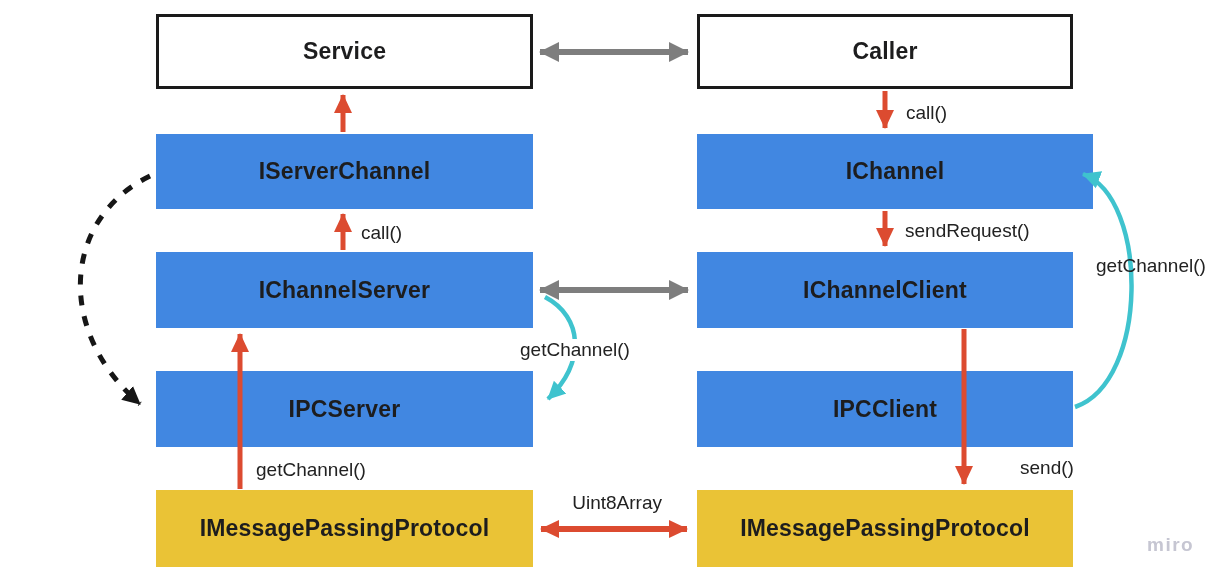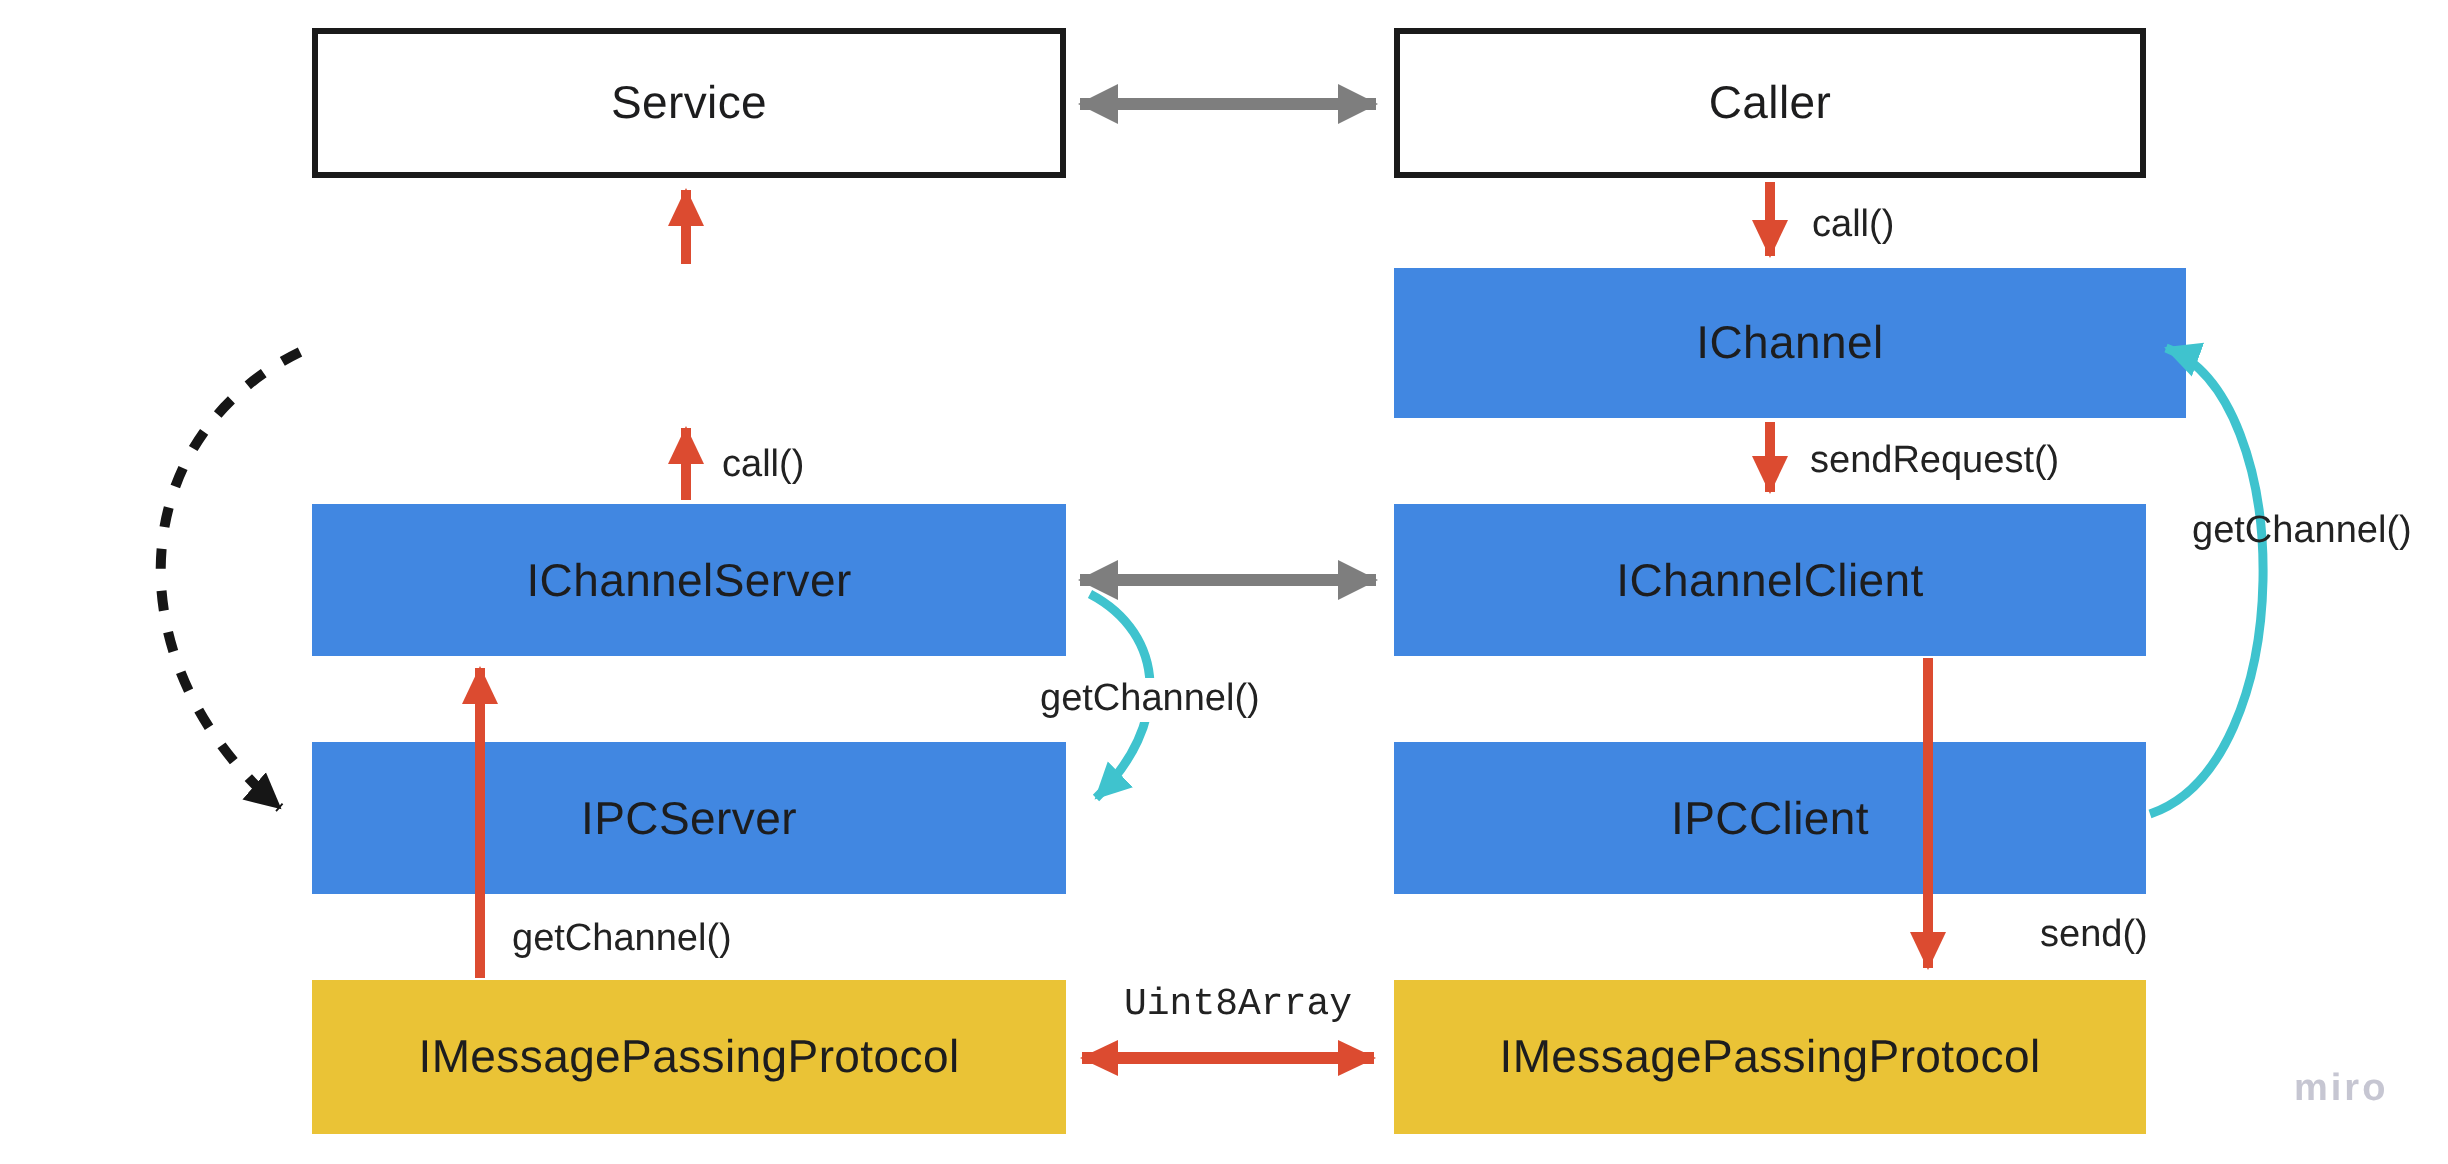--- a/index.html
+++ b/index.html
@@ -9,7 +9,7 @@
   }
   .box{
     position:absolute;display:flex;align-items:center;justify-content:center;
-    box-sizing:border-box;font-weight:normal;font-size:23px;
+    box-sizing:border-box;font-weight:bold;font-size:23px;
     color:var(--c-text,#1d1d1e);letter-spacing:0.2px;
   }
   .box.plain{background:#ffffff;border:3px solid var(--c-border,#1a1a1a);}

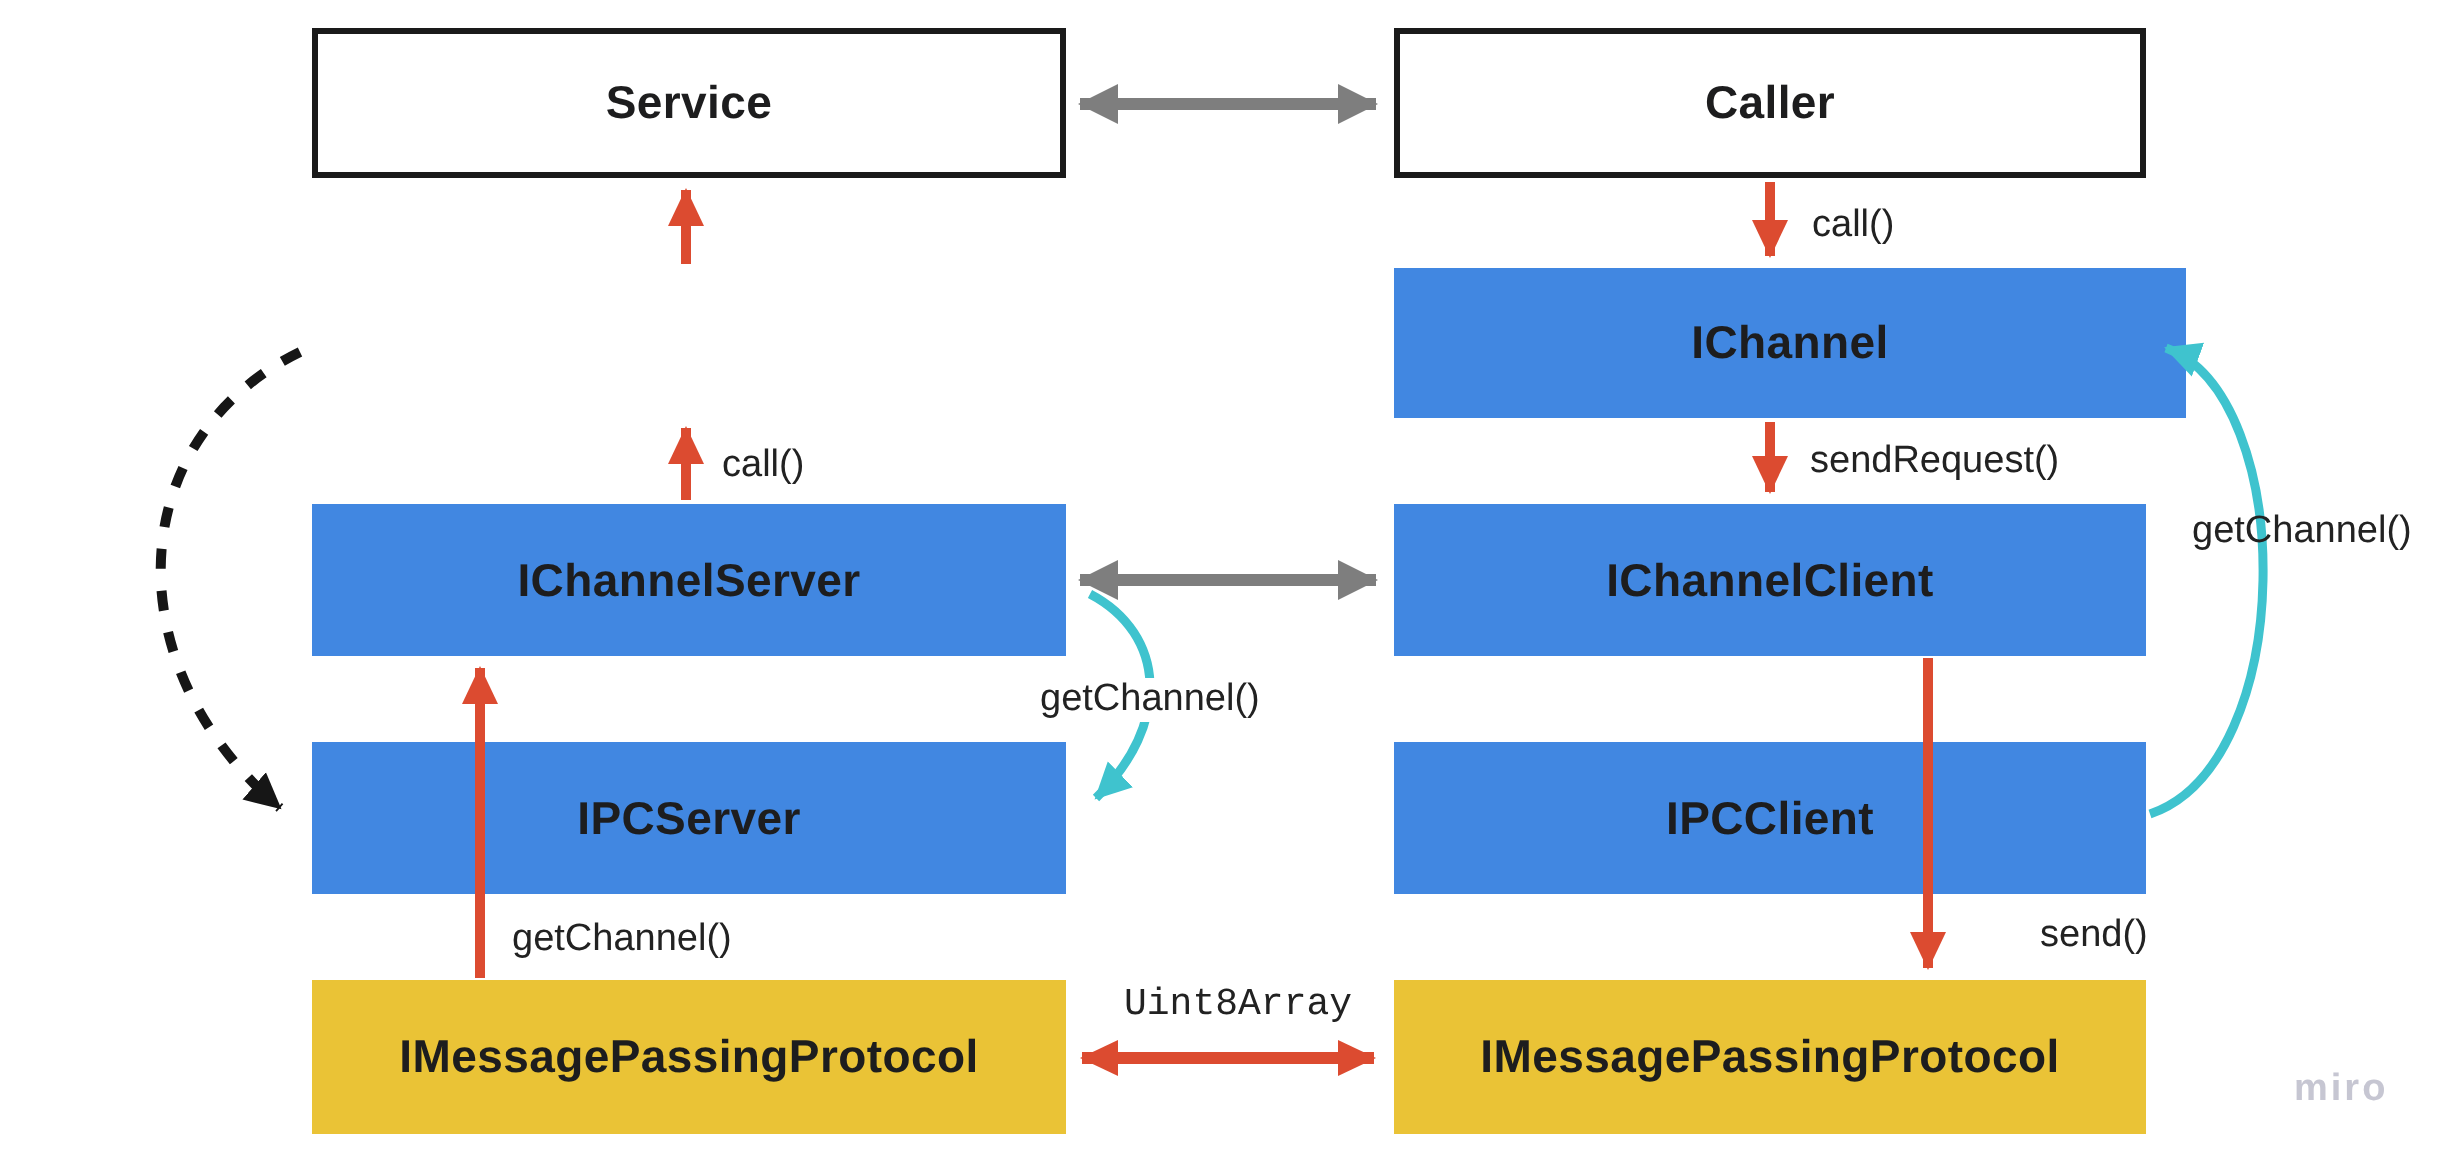--- a/index.html
+++ b/index.html
@@ -49,6 +49,7 @@
   <div class="box plain" style="left:156px;top:14px;width:377px;height:75px;">Service</div>
   <div class="box plain" style="left:697px;top:14px;width:376px;height:75px;">Caller</div>
 
+  <div class="box blue" style="left:156px;top:134px;width:377px;height:75px;">IServerChannel</div>
   <div class="box blue" style="left:697px;top:134px;width:396px;height:75px;">IChannel</div>
 
   <div class="box blue" style="left:156px;top:252px;width:377px;height:76px;">IChannelServer</div>

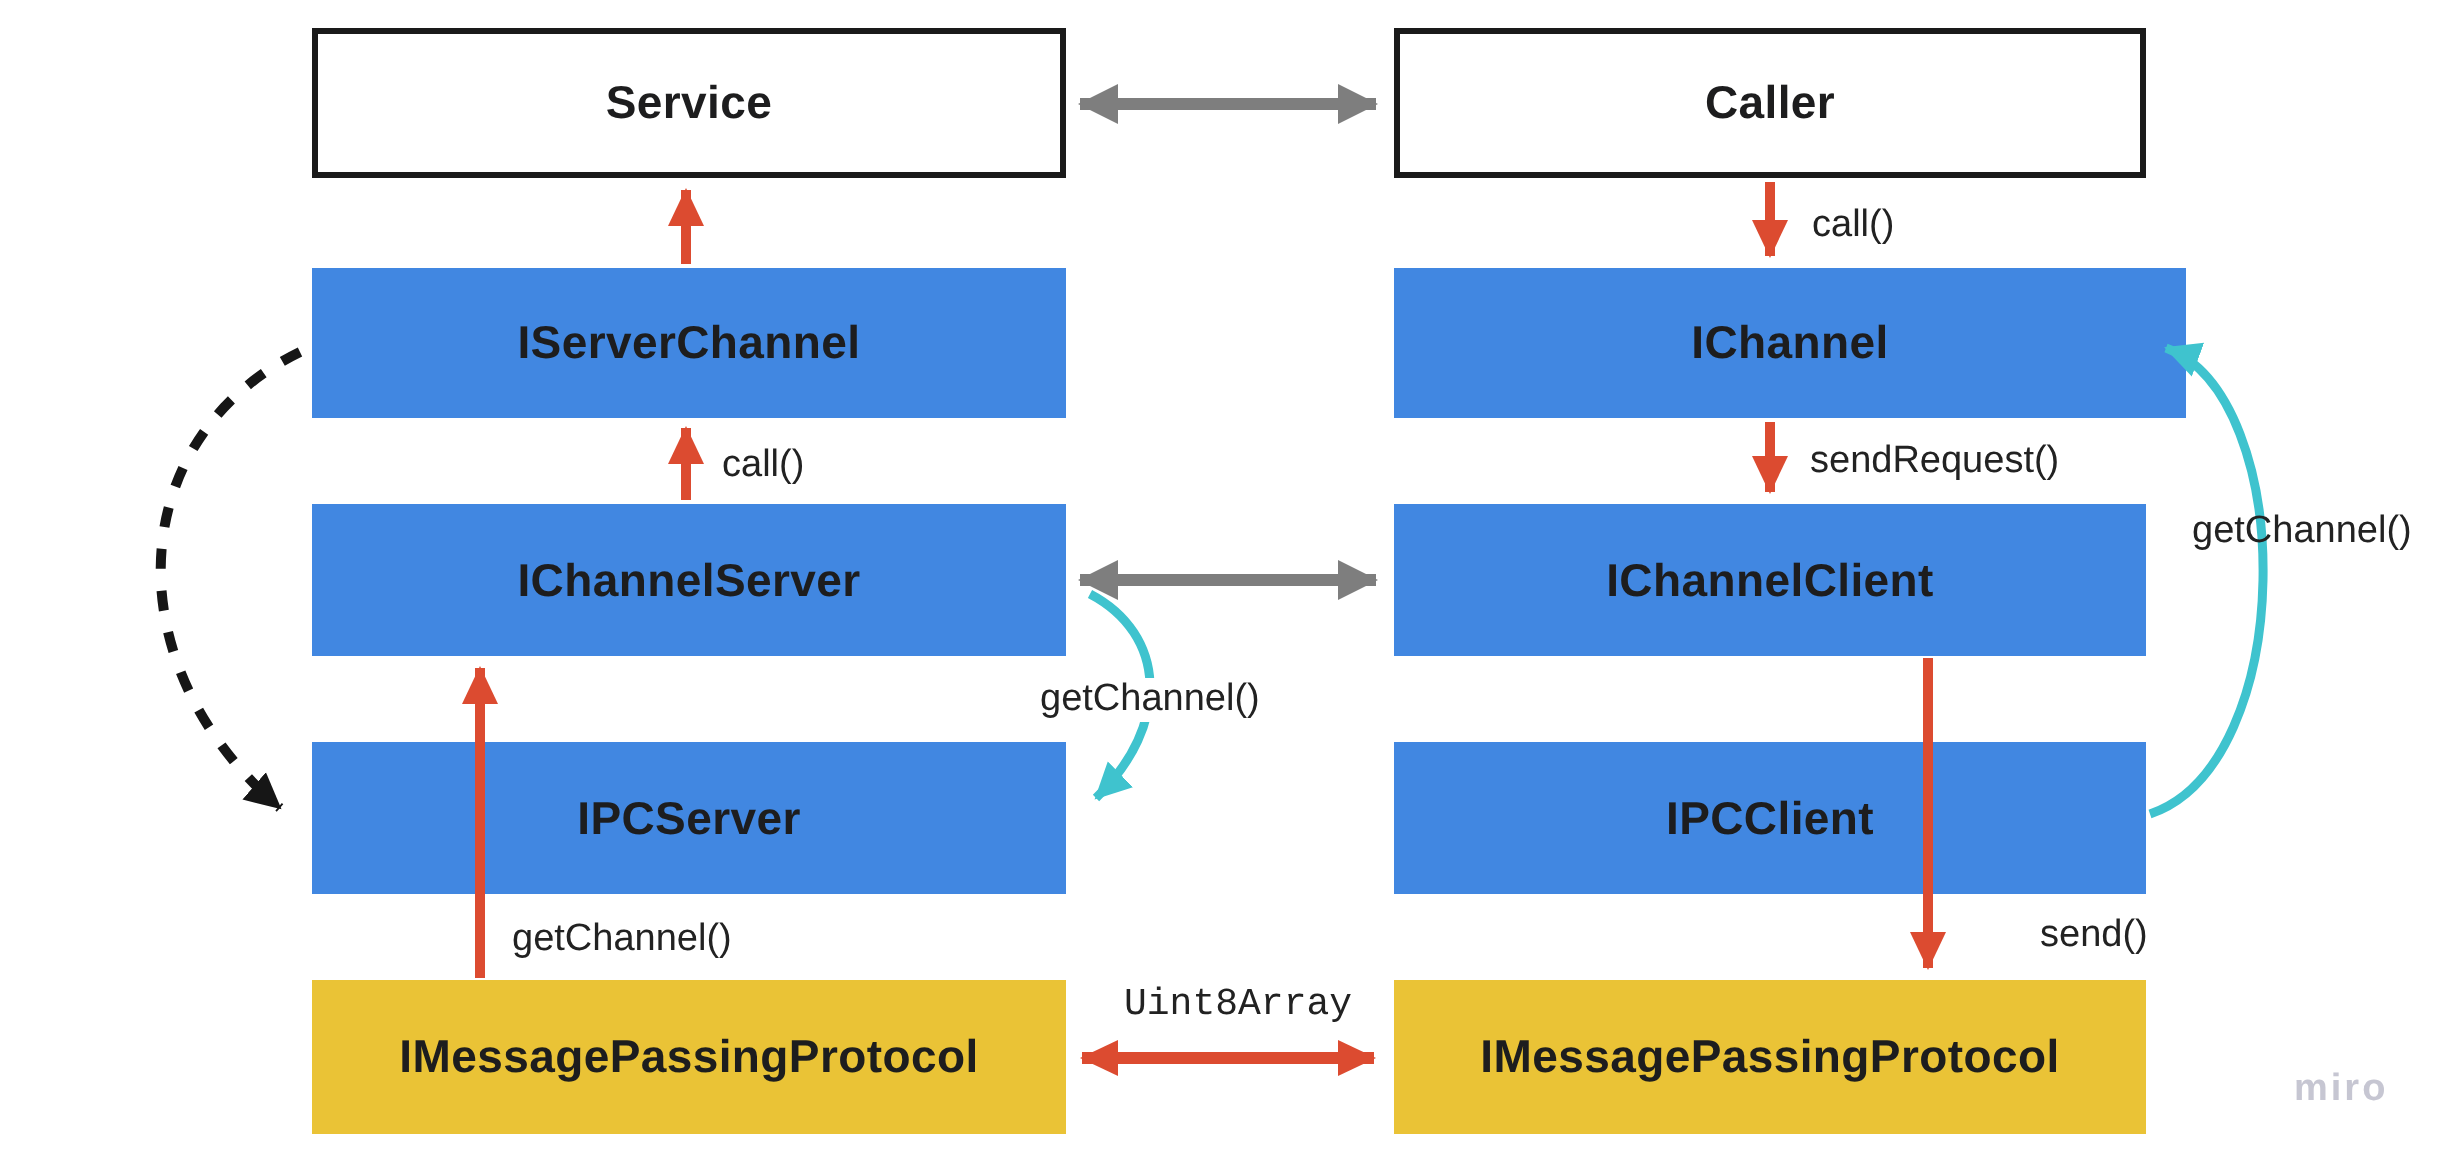--- a/index.html
+++ b/index.html
@@ -35,7 +35,7 @@
     text-align:right;
   }
   .lbl.bg{background:#ffffff;padding:0 2px;}
-  .center{text-align:center;font-family:Liberation Mono, monospace;}
+  .center{text-align:right;}
   .watermark{
     position:absolute;left:1147px;top:534px;font-size:19px;font-weight:600;
     letter-spacing:1.5px;color:var(--c-miro,#c6c6d2);

